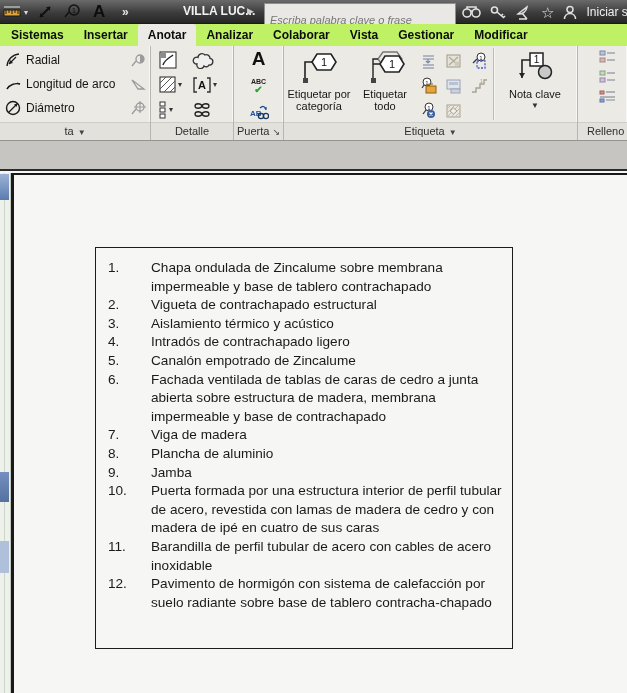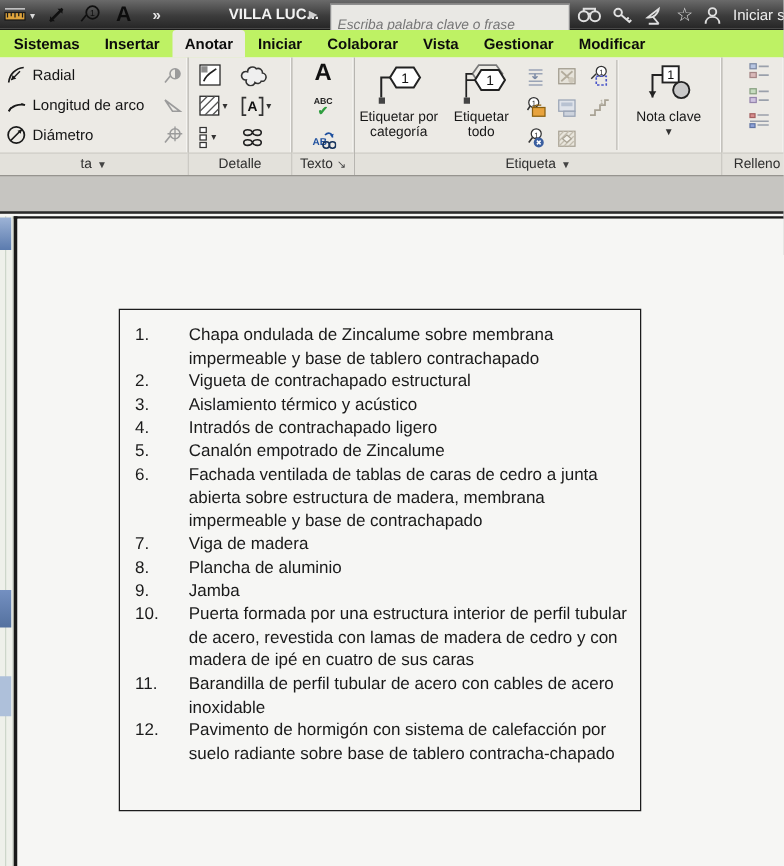--- a/index.html
+++ b/index.html
@@ -166,7 +166,7 @@
     <span class="tab">Sistemas</span>
     <span class="tab">Insertar</span>
     <span class="tab active">Anotar</span>
-    <span class="tab">Iniciar</span>
+    <span class="tab">Analizar</span>
     <span class="tab">Colaborar</span>
     <span class="tab">Vista</span>
     <span class="tab">Gestionar</span>

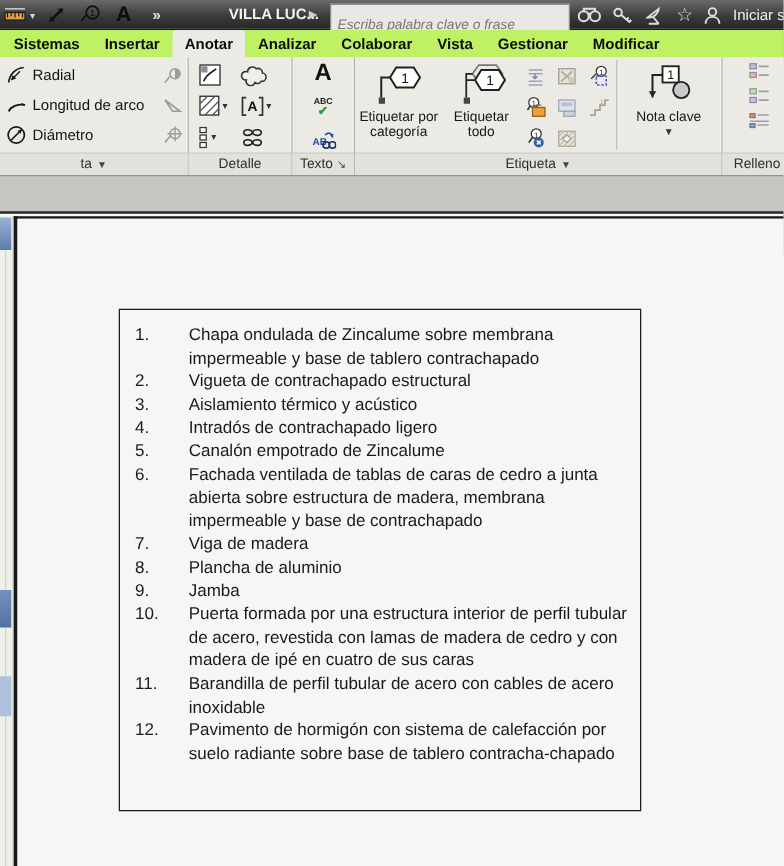--- a/index.html
+++ b/index.html
@@ -294,7 +294,7 @@
           </span>
         </div>
       </div>
-      <div class="plabel"><span>Texto</span><span class="dlg">↘</span></div>
+      <div class="plabel"><span>Puerta</span><span class="dlg">↘</span></div>
     </div>
 
     <div class="panel etiqueta">

